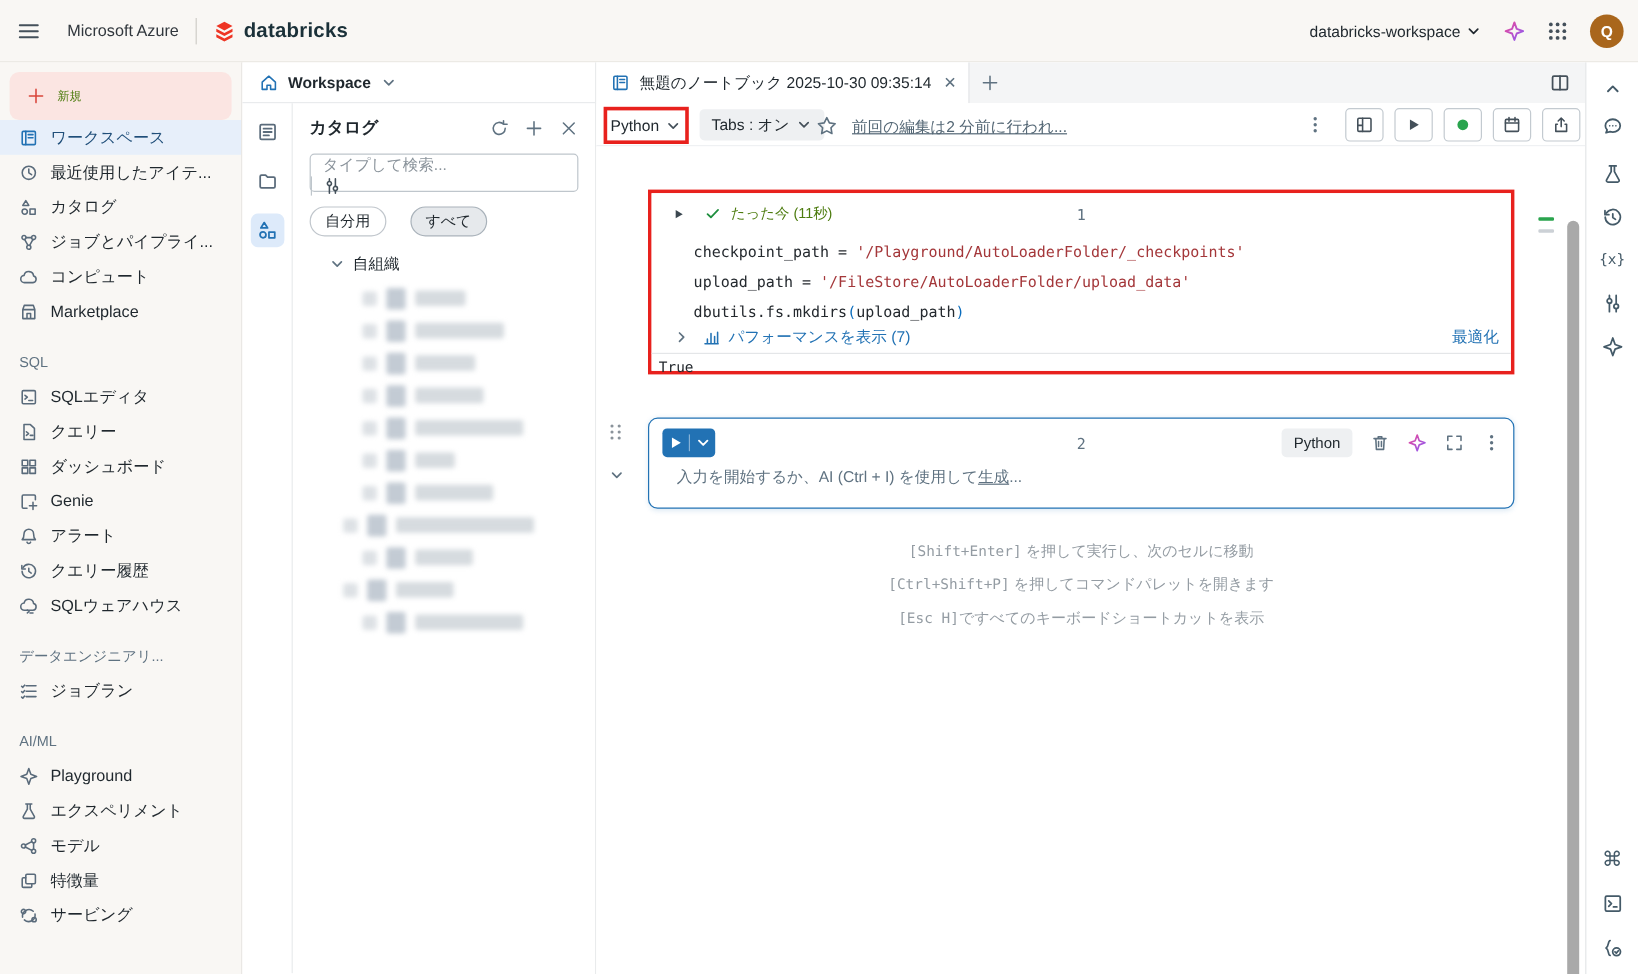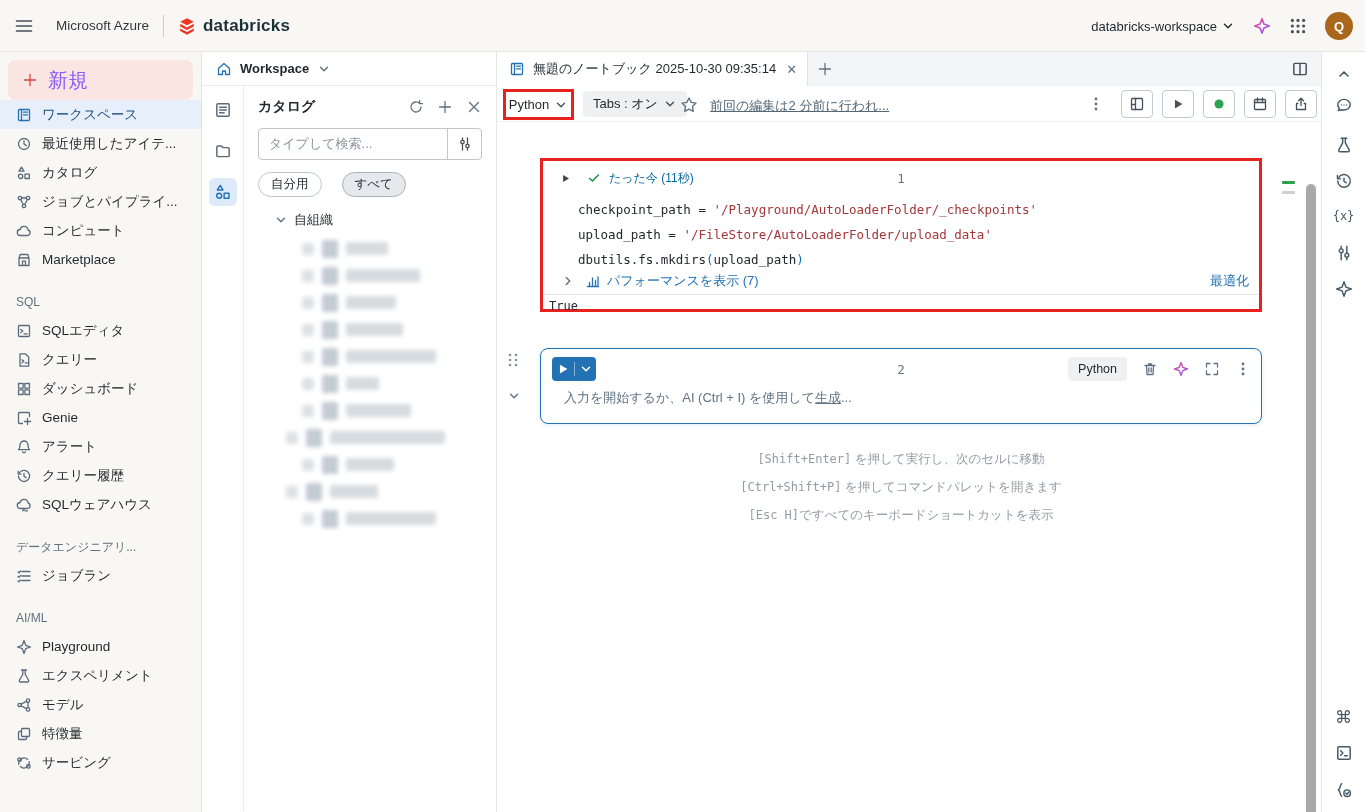--- a/index.html
+++ b/index.html
@@ -31,7 +31,7 @@
   #sidebar { position:absolute; left:0; top:52px; width:202px; height:760px; background:#f9f7f4; border-right:1px solid #e6e4e1; overflow:hidden; }
   #new-btn { margin:8px 8px 0 8px; height:40px; background:#fbe5e2; border-radius:8px; display:flex; align-items:center; gap:10px; padding:0 14px; cursor:pointer; }
   #new-btn .plus { color:#d9453a; width:16px; height:16px; }
-  #new-btn .lbl { font-size:20px; font-weight:500; color:#8b5cf6; }
+  #new-btn .lbl { font-size:10px; font-weight:500; color:#4d7c0f; }
   .sb-section-label { margin:20px 0 6px 16px; font-size:12px; color:#5f7281; height:16px; line-height:16px; white-space:nowrap; overflow:hidden; }
   .side-item { height:29px; display:flex; align-items:center; gap:10px; padding:0 8px 0 16px; cursor:pointer; white-space:nowrap; }
   .side-item .ic { color:#5a6b7b; }

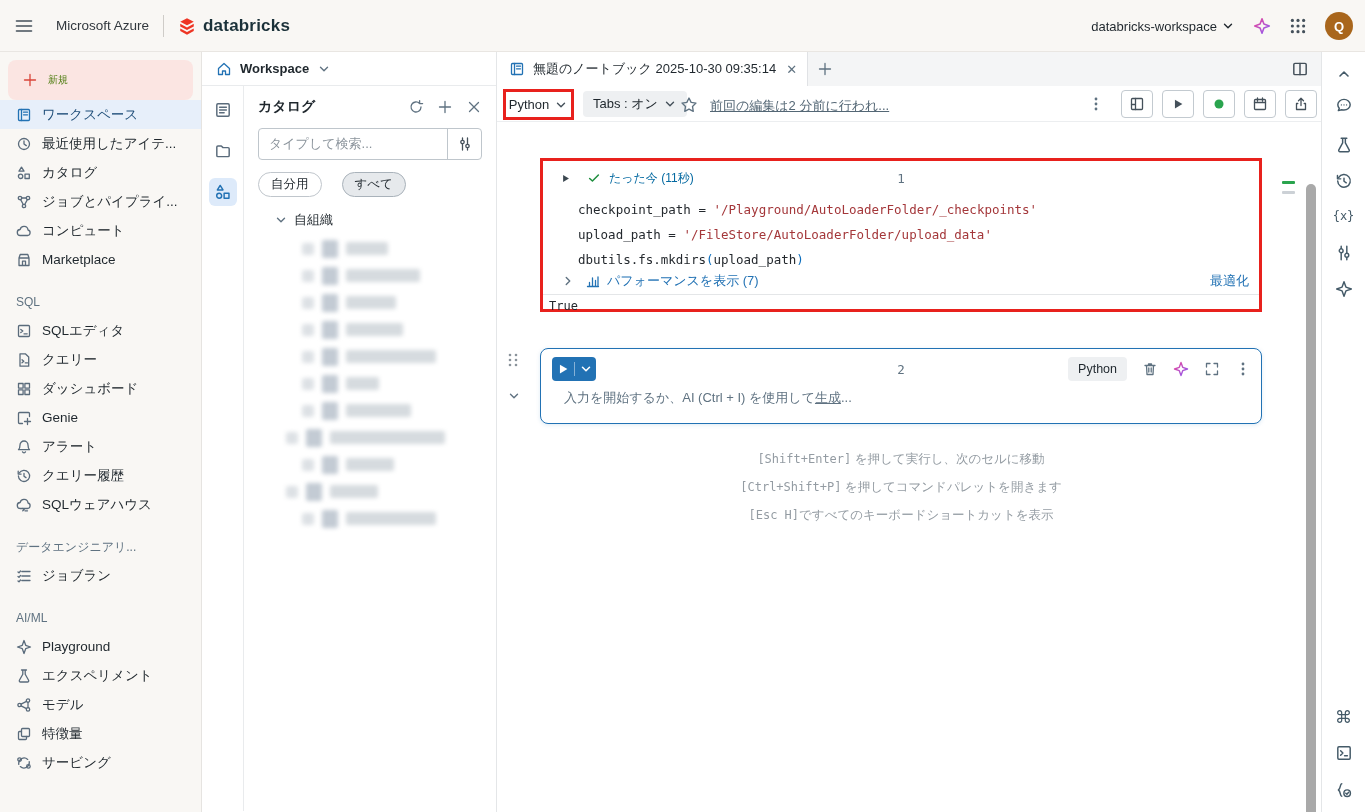--- a/index.html
+++ b/index.html
@@ -54,7 +54,7 @@
   #catalog-title-row { display:flex; align-items:center; height:22px; }
   #catalog-title { font-size:14px; font-weight:700; flex:1; }
   #catalog-title-row .ic { color:#5f7281; margin-left:13px; cursor:pointer; }
-  #catalog-search { margin-top:10px; height:32px; border:1px solid #bfc6cc; border-radius:4px; display:flex; align-items:stretch; }
+  #catalog-search { margin-top:10px; height:32px; border:1px solid #bfc6cc; border-radius:4px; display:flex; align-items:stretch;flex-direction:column; }
   #catalog-search .inner { flex:1; display:flex; align-items:center; padding:0 10px; color:#8a939b; font-size:13px; }
   #catalog-search .filter-cell { width:34px; border-left:1px solid #bfc6cc; display:flex; align-items:center; justify-content:center; color:#44505a; cursor:pointer; }
   #chips { margin-top:12px; display:flex; gap:20px; }

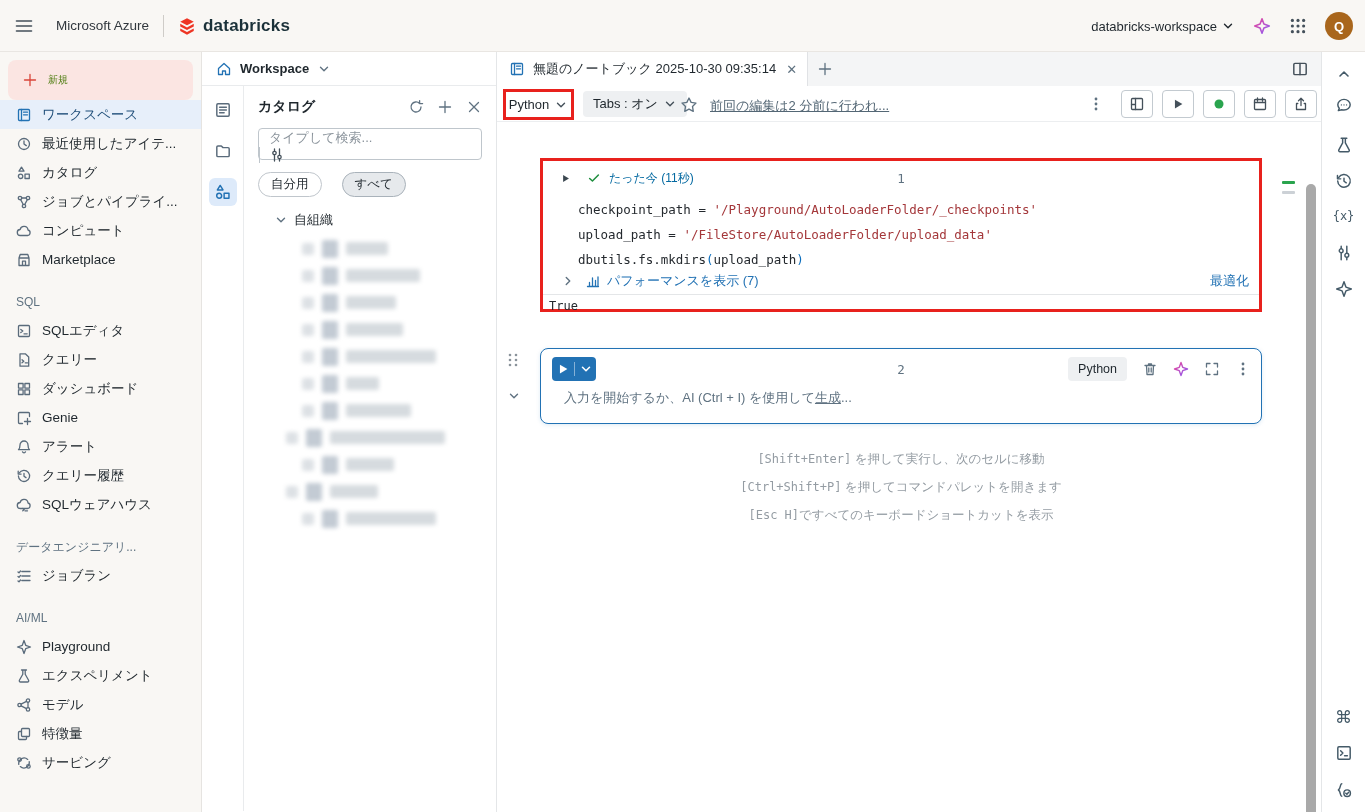--- a/index.html
+++ b/index.html
@@ -99,7 +99,7 @@
   #cell1-header { position:absolute; left:0; top:5px; width:100%; height:24px; display:flex; align-items:center; }
   #cell1-play { margin-left:17px; color:#3b4750; width:11px; height:11px; }
   #cell1-check { margin-left:16px; width:14px; height:14px; }
-  #cell1-status { margin-left:8px; font-size:12px; color:#0369a1; }
+  #cell1-status { margin-left:8px; font-size:12px; color:#4d7c0f; }
   #cell1-num { position:absolute; left:50%; transform:translateX(-50%); color:#5f7281; font-size:12.5px; }
   #code-lines { position:absolute; left:35px; top:36px; line-height:25px; font-size:12.5px; }
   .tok-id { color:#24292e; } .tok-op { color:#24292e; } .tok-str { color:#a4373a; } .tok-par { color:#0b6dbd; }

